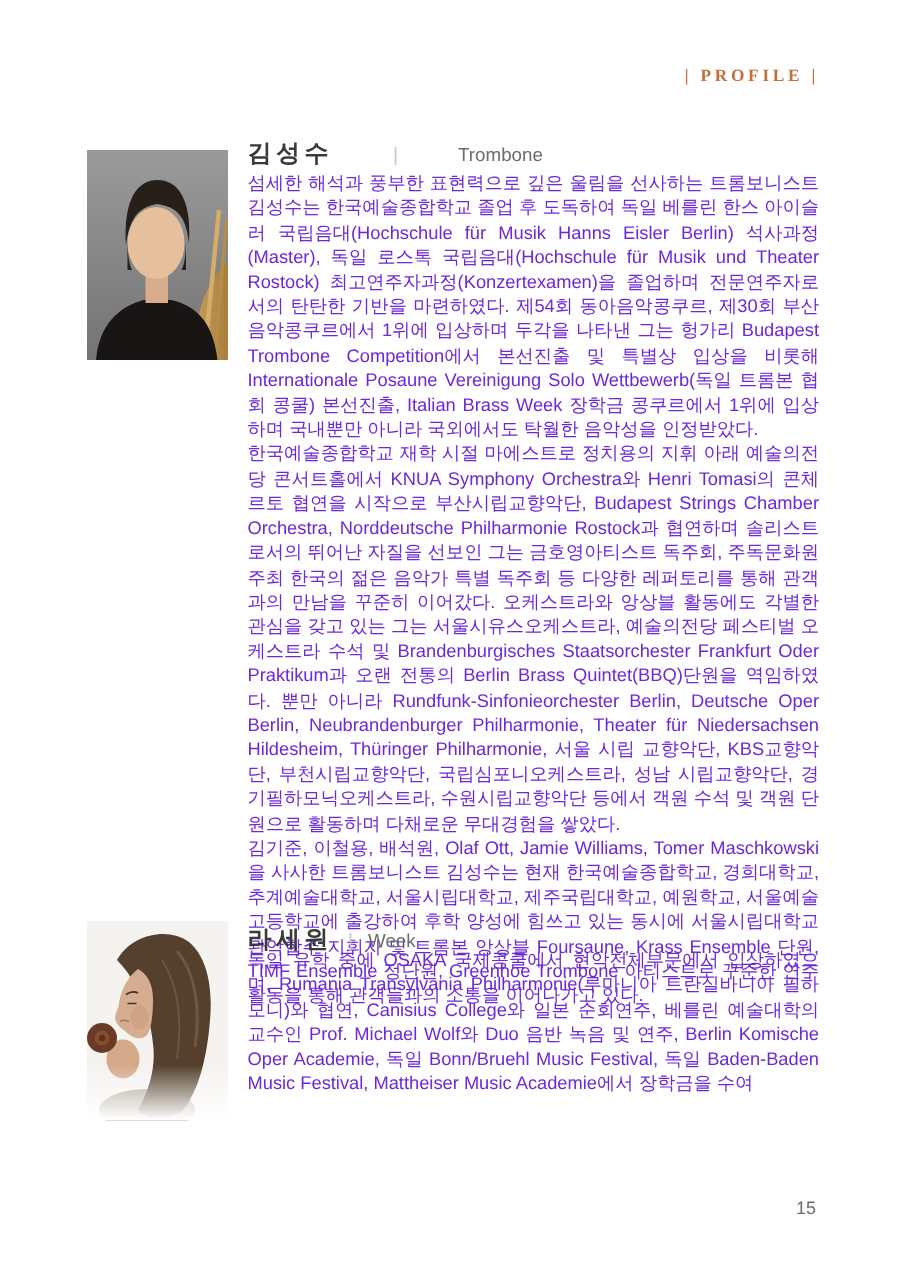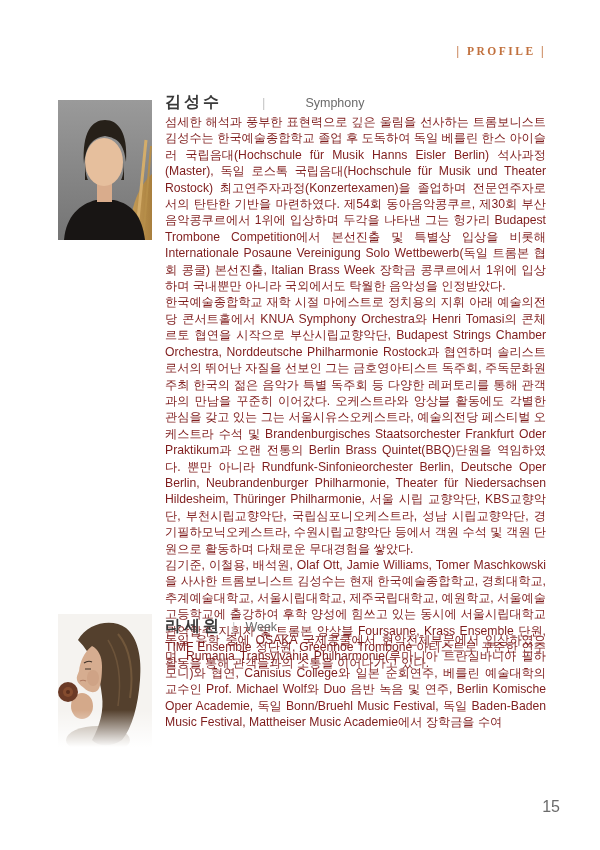--- a/index.html
+++ b/index.html
@@ -54,7 +54,7 @@
   <div class="profile-header" id="header-1">
     <span class="profile-name">김성수</span>
     <span class="header-divider">|</span>
-    <span class="profile-instrument">Symphony</span>
+    <span class="profile-instrument">Trombone</span>
   </div>
 
   <svg class="photo" id="photo-1" viewBox="0 0 94 140" preserveAspectRatio="none">

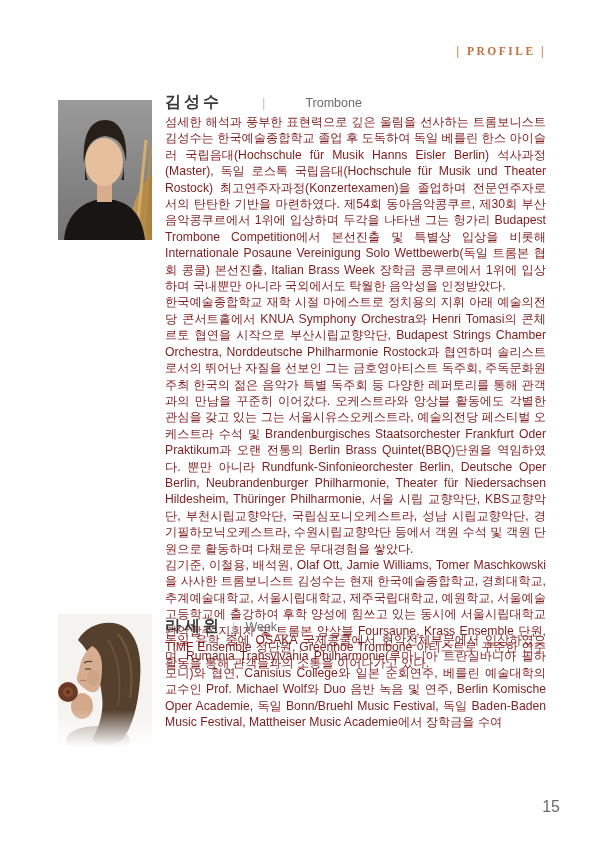--- a/index.html
+++ b/index.html
@@ -30,7 +30,7 @@
   .profile-instrument{font-size:12.5px;color:#6b6b6b;}
   .body-text{
     position:absolute;left:165px;width:381px;
-    font-size:12.2px;line-height:16.4px;color:#7f1d1d;
+    font-size:12.2px;line-height:16.4px;color:#6d28d9;
     text-align:justify;
   }
   .body-text p{margin:0;padding:0;}

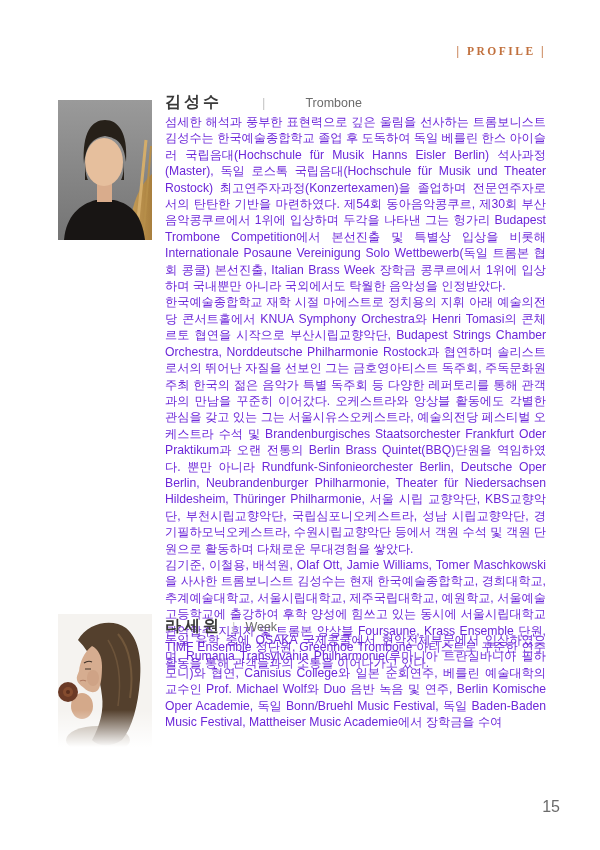--- a/index.html
+++ b/index.html
@@ -40,8 +40,8 @@
   #photo-1{top:100px;width:94px;height:140px;}
   #photo-2{top:614px;width:94px;height:133px;}
   .page-number{
-    position:absolute;top:798px;right:40px;
-    font-size:16px;color:#6b6b6b;
+    position:absolute;top:798px;right:56px;
+    font-size:12px;color:#6b6b6b;
   }
 </style>
 </head>

